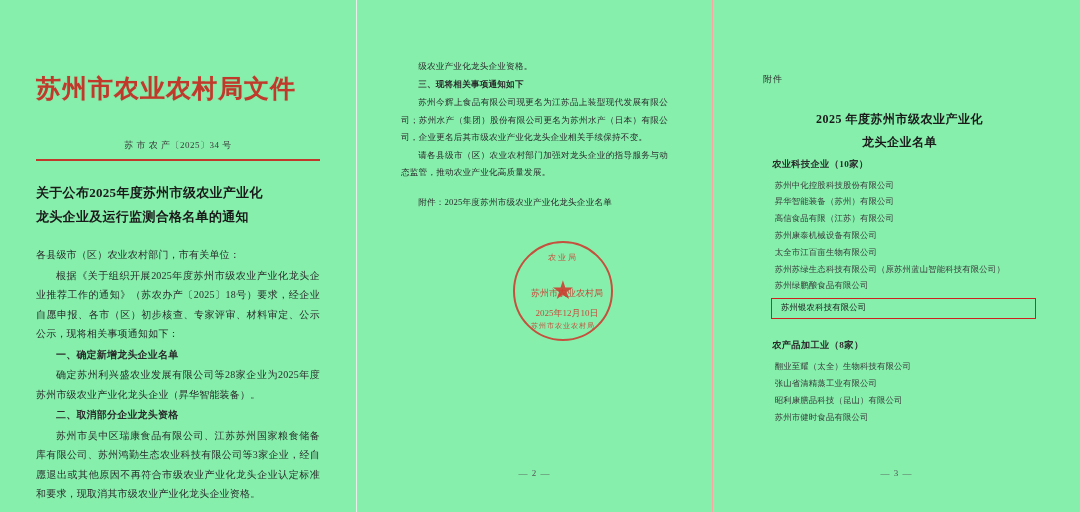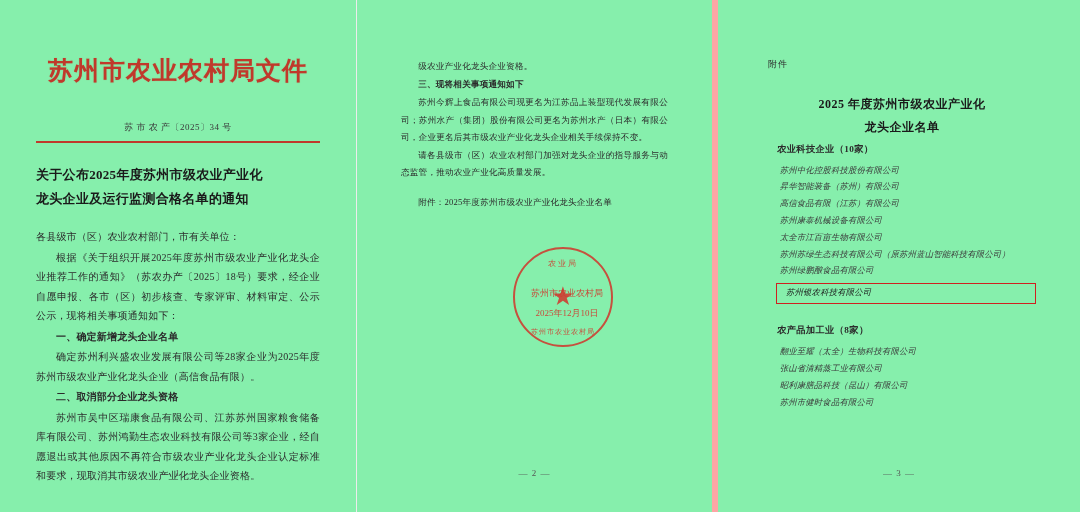--- a/index.html
+++ b/index.html
@@ -33,12 +33,11 @@
 
   
   .doc-title {
-    text-align: center;
     color: #c0392b;
     font-weight: bold;
     font-size: 25px;
     letter-spacing: 1px;
-    margin-top: 24px;
+    margin-top: 42px;
     font-family: "Liberation Serif", "DejaVu Serif", serif;
     text-shadow: 0 0 1px rgba(192,57,43,0.4);
   }

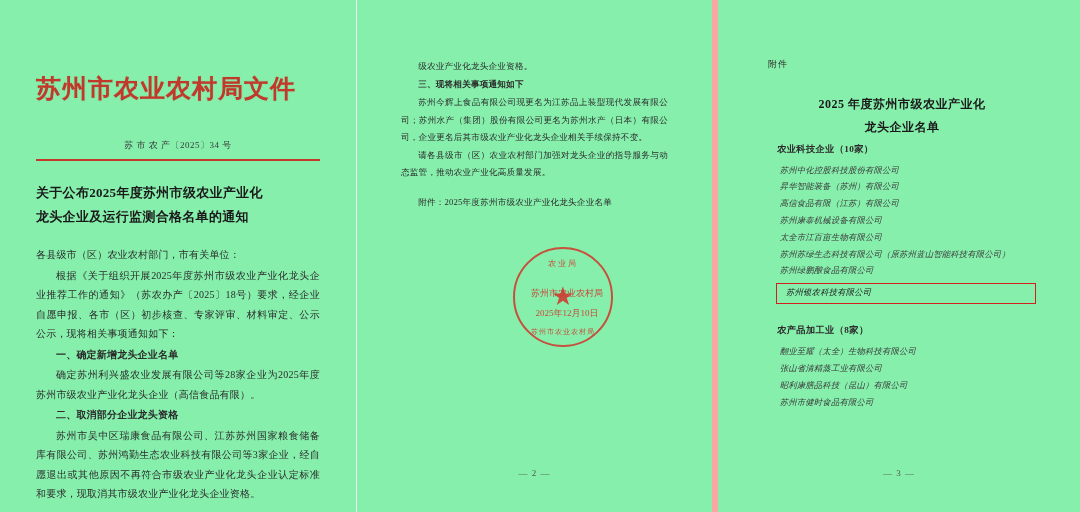--- a/index.html
+++ b/index.html
@@ -29,7 +29,7 @@
   }
   .page-1 { width: 356px; padding: 30px 36px 0 36px; }
   .page-2 { width: 356px; padding: 30px 44px 0 44px; border-left: 1px solid #ececec; }
-  .page-3 { width: 368px; padding: 32px 44px 0 50px; border-left: 6px solid #fca5a5; }
+  .page-3 { width: 368px; padding: 47px 44px 0 50px; border-left: 1px solid #fca5a5; }
 
   
   .doc-title {

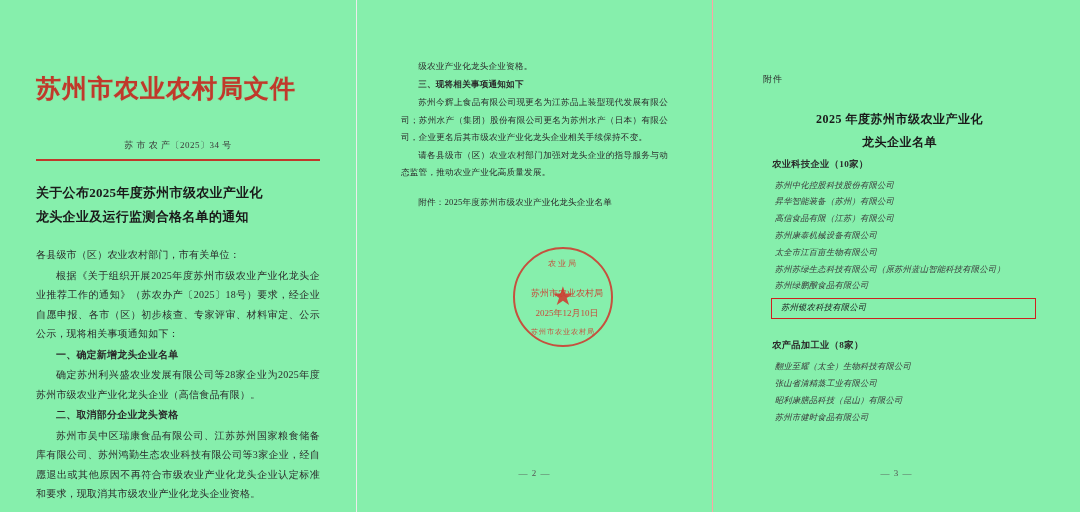--- a/index.html
+++ b/index.html
@@ -183,7 +183,6 @@
     text-indent: 1.4em;
     letter-spacing: 0.15px;
     white-space: nowrap;
-    font-style: italic;
   }
   ul.company-list li.highlight {
     border: 1.6px solid #cf1f1f;

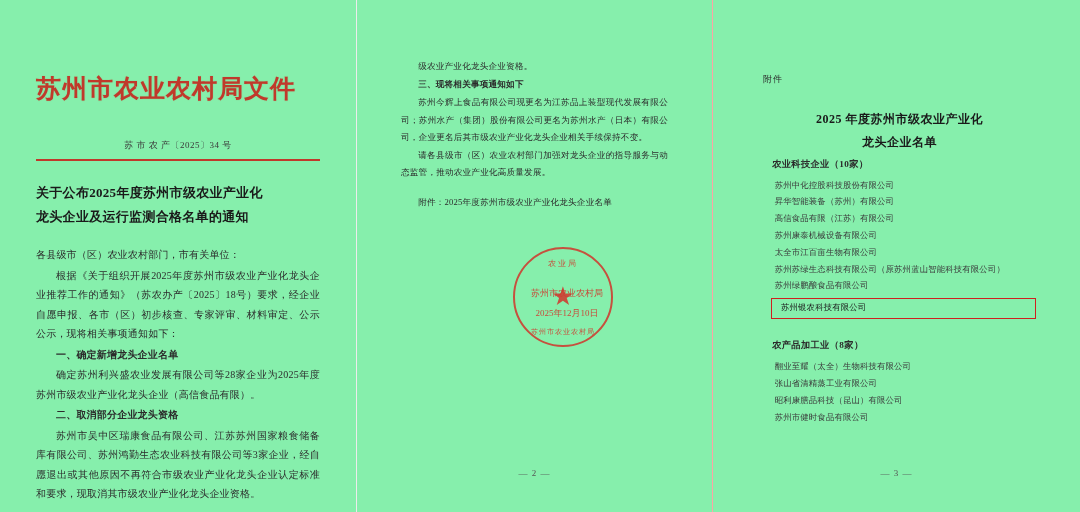--- a/index.html
+++ b/index.html
@@ -99,7 +99,7 @@
   .seal {
     position: absolute;
     left: 112px;
-    top: 12px;
+    top: 6px;
     width: 96px;
     height: 96px;
     border: 2.4px solid #cf3b2f;

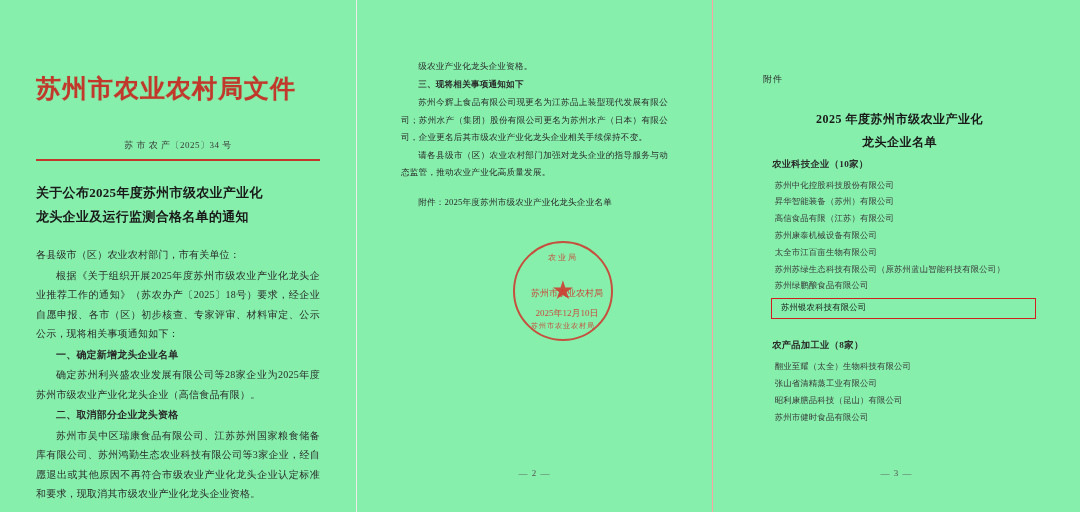--- a/index.html
+++ b/index.html
@@ -222,7 +222,7 @@
       <p>各县级市（区）农业农村部门，市有关单位：</p>
       <p class="indent">根据《关于组织开展2025年度苏州市级农业产业化龙头企业推荐工作的通知》（苏农办产〔2025〕18号）要求，经企业自愿申报、各市（区）初步核查、专家评审、材料审定、公示公示，现将相关事项通知如下：</p>
       <p class="sec-head">一、确定新增龙头企业名单</p>
-      <p class="indent">确定苏州利兴盛农业发展有限公司等28家企业为2025年度苏州市级农业产业化龙头企业（高信食品有限）。</p>
+      <p class="indent">确定苏州利兴盛农业发展有限公司等28家企业为2025年度苏州市级农业产业化龙头企业（昇华智能装备）。</p>
       <p class="sec-head">二、取消部分企业龙头资格</p>
       <p class="indent">苏州市吴中区瑞康食品有限公司、江苏苏州国家粮食储备库有限公司、苏州鸿勤生态农业科技有限公司等3家企业，经自愿退出或其他原因不再符合市级农业产业化龙头企业认定标准和要求，现取消其市级农业产业化龙头企业资格。</p>
     </div>

